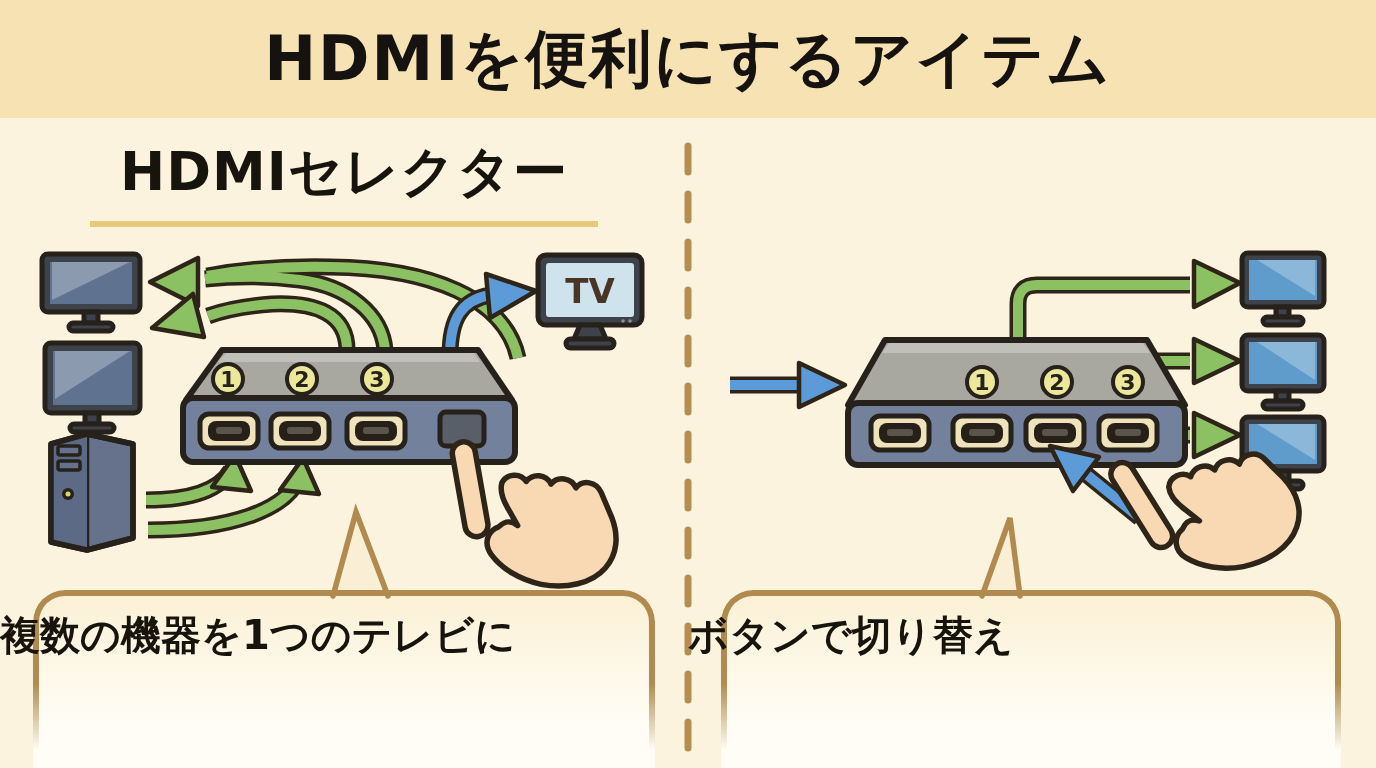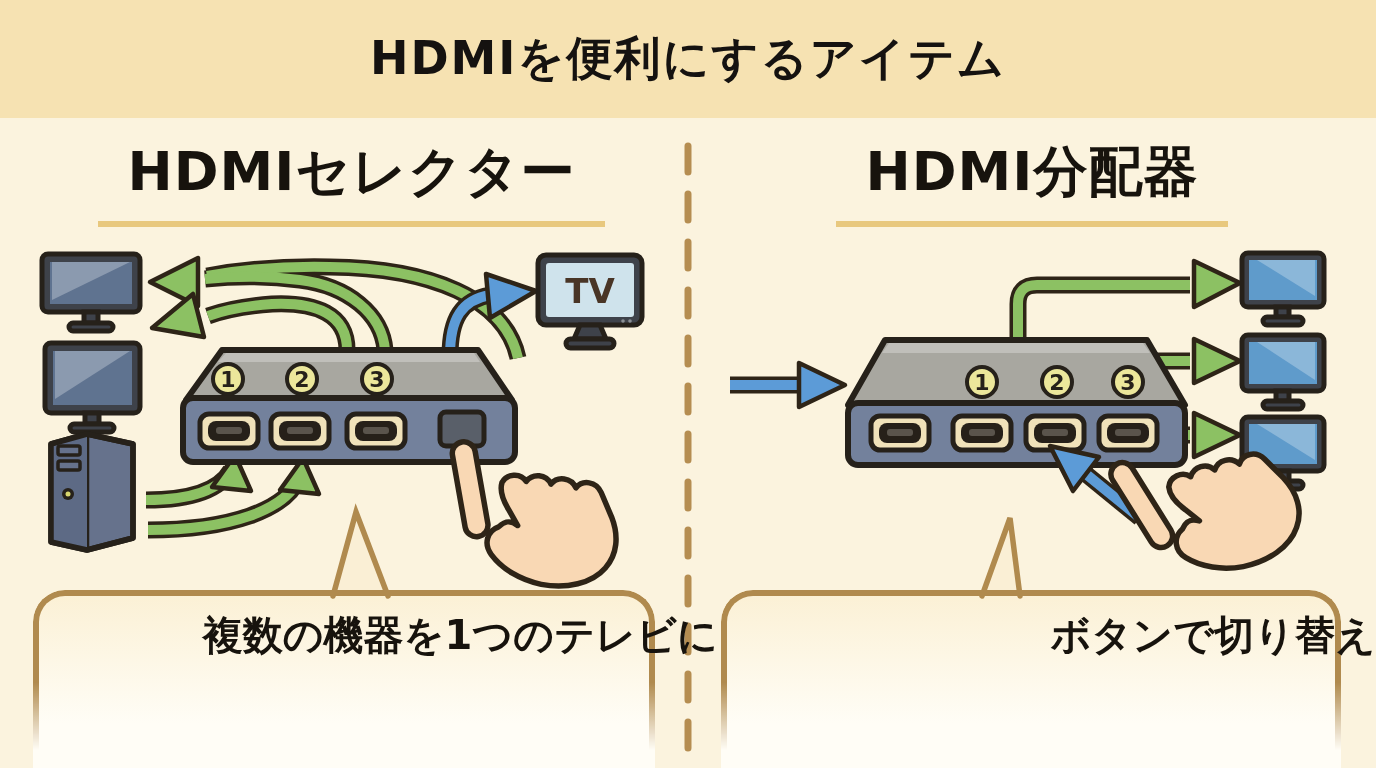--- a/index.html
+++ b/index.html
@@ -15,7 +15,7 @@
     display:flex;align-items:center;justify-content:center;
   }
   .title-band h1{
-    margin:12px;font-size:46px;font-weight:900;letter-spacing:2px;color:#151210;
+    margin:12px;font-size:62px;font-weight:900;letter-spacing:2px;color:#151210;
   }
   .divider{position:absolute;left:684px;top:142px;width:8px;height:612px;}
   .panel{position:absolute;top:118px;width:688px;height:650px;}

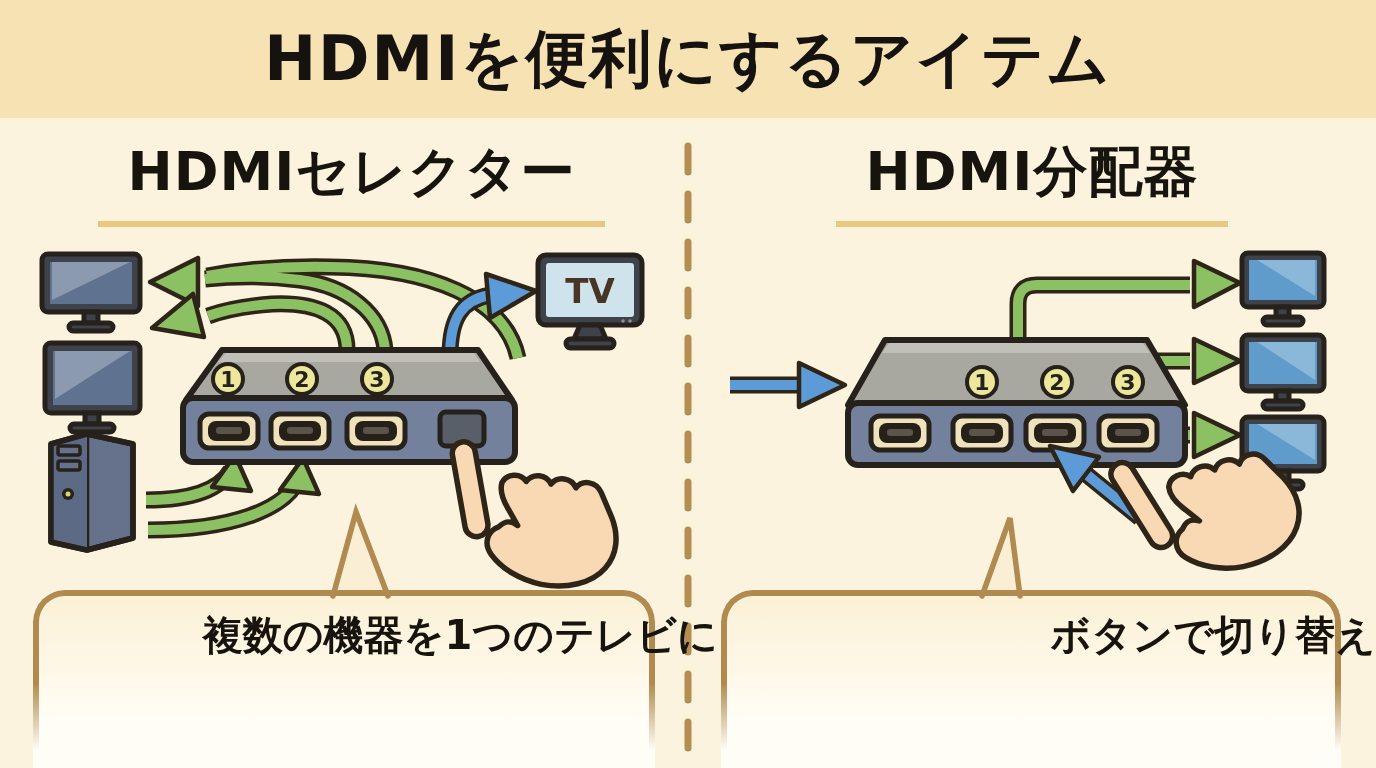--- a/index.html
+++ b/index.html
@@ -19,7 +19,7 @@
   }
   .divider{position:absolute;left:684px;top:142px;width:8px;height:612px;}
   .panel{position:absolute;top:118px;width:688px;height:650px;}
-  .panel-left{left:0;padding-left:15px;}
+  .panel-left{left:0;}
   .panel-right{left:688px;}
   .panel-heading{
     position:absolute;top:18px;left:0;width:100%;text-align:center;

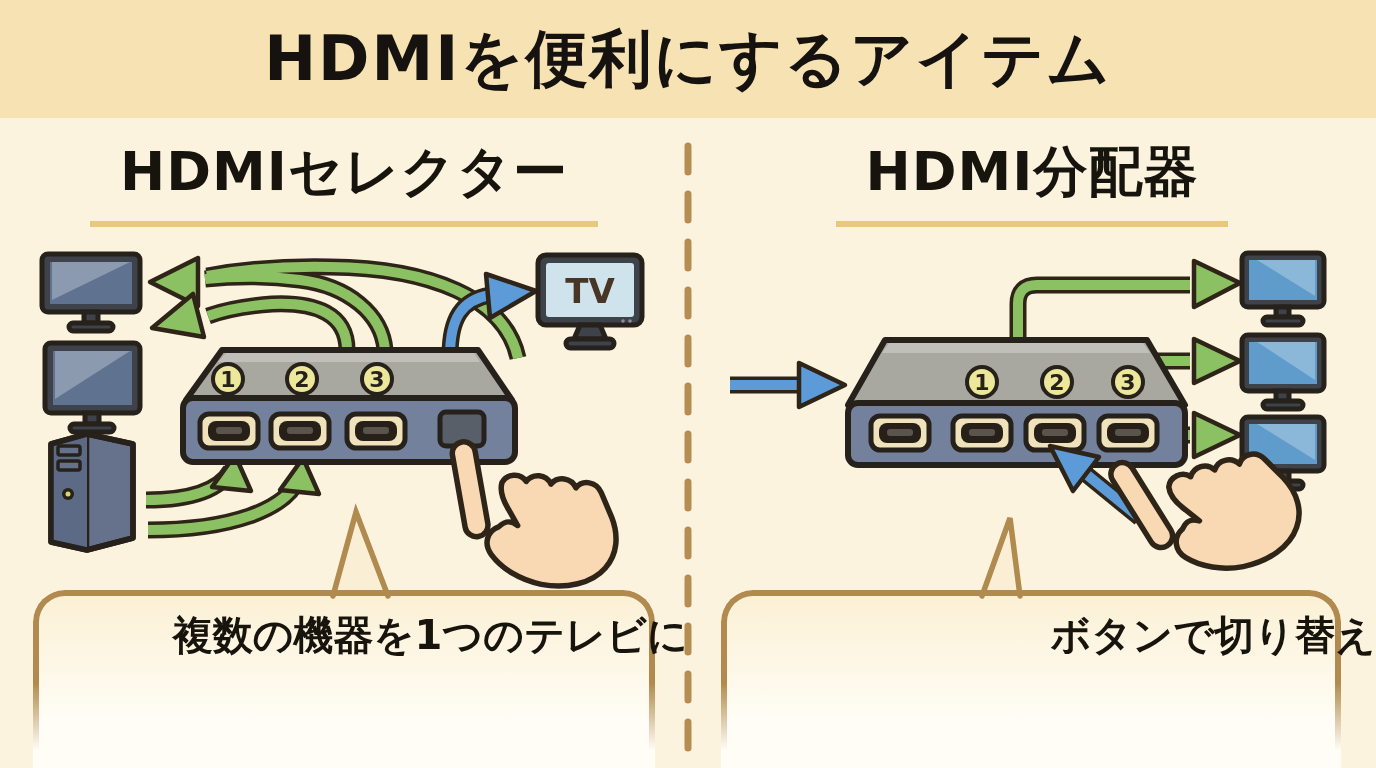--- a/index.html
+++ b/index.html
@@ -195,9 +195,6 @@
   </div>
 
   <div class="panel panel-right">
-    <div class="panel-heading">
-      <span class="u">HDMI分配器</span>
-    </div>
 
     <div class="bubble-bg bubble-right"></div>
 

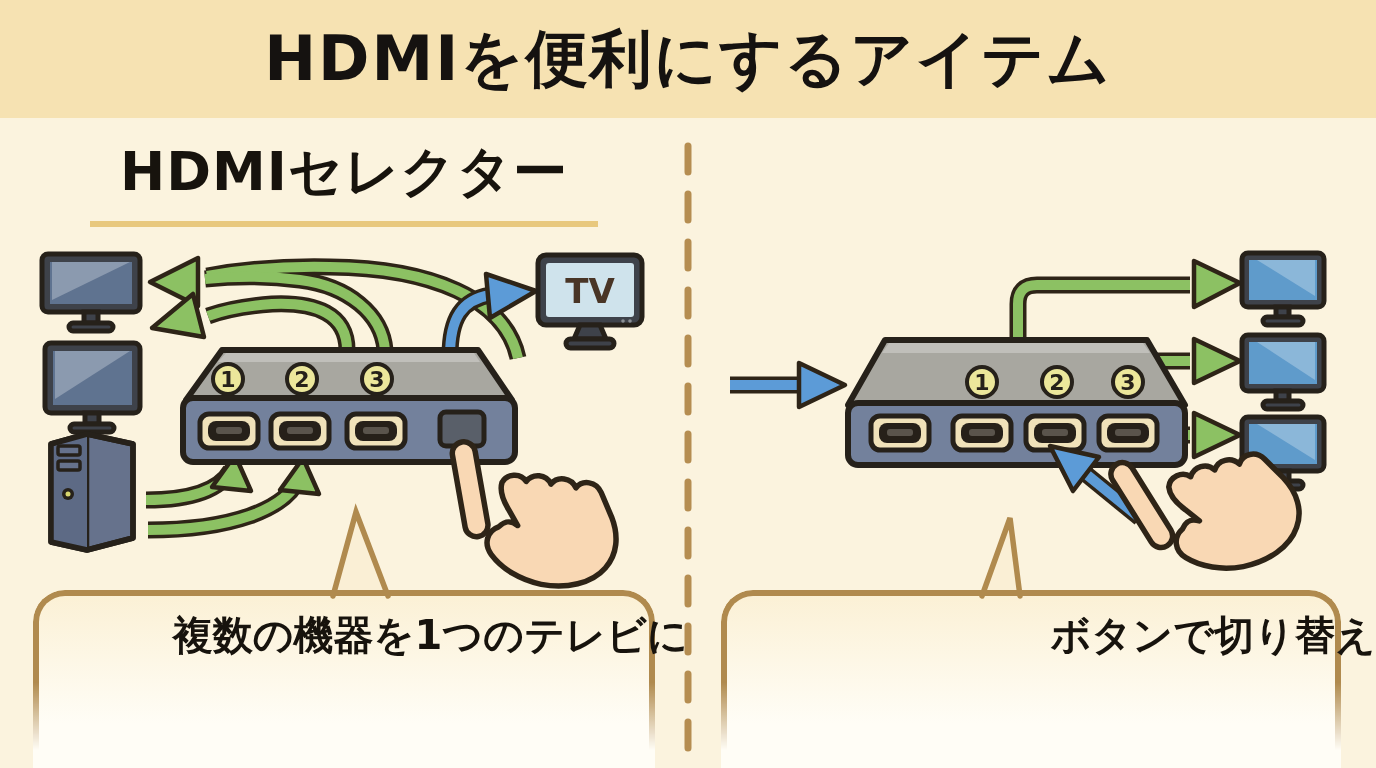--- a/index.html
+++ b/index.html
@@ -42,7 +42,7 @@
   .bubble-left{left:33px;width:622px;}
   .bubble-right{left:33px;width:620px;}
   .bubble-text{
-    position:absolute;top:486px;width:100%;text-align:right;
+    position:absolute;top:486px;width:100%;text-align:left;
     font-size:40px;font-weight:800;line-height:1.55;color:#17130d;
   }
   .ao{fill:none;stroke:#2e2417;stroke-width:17;}

